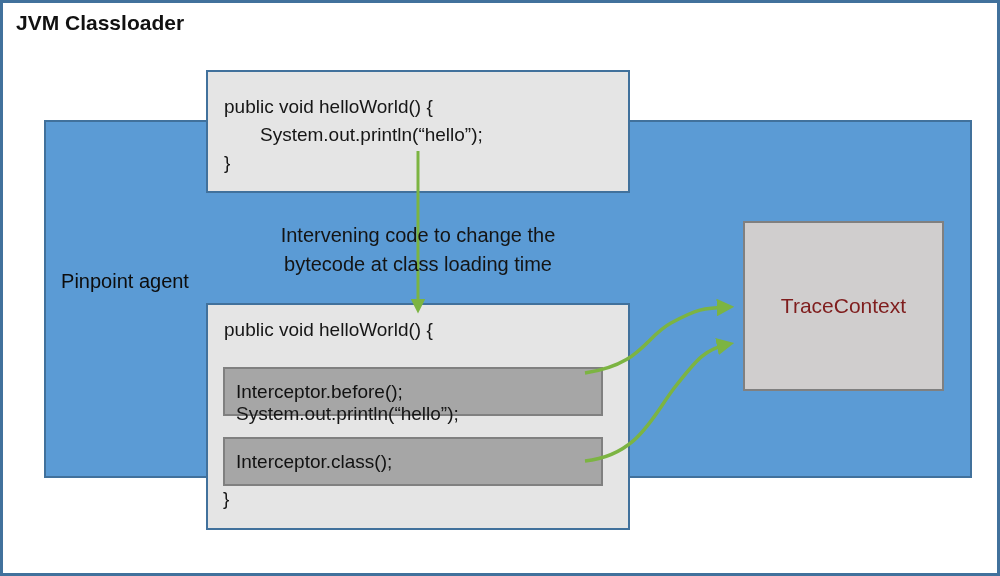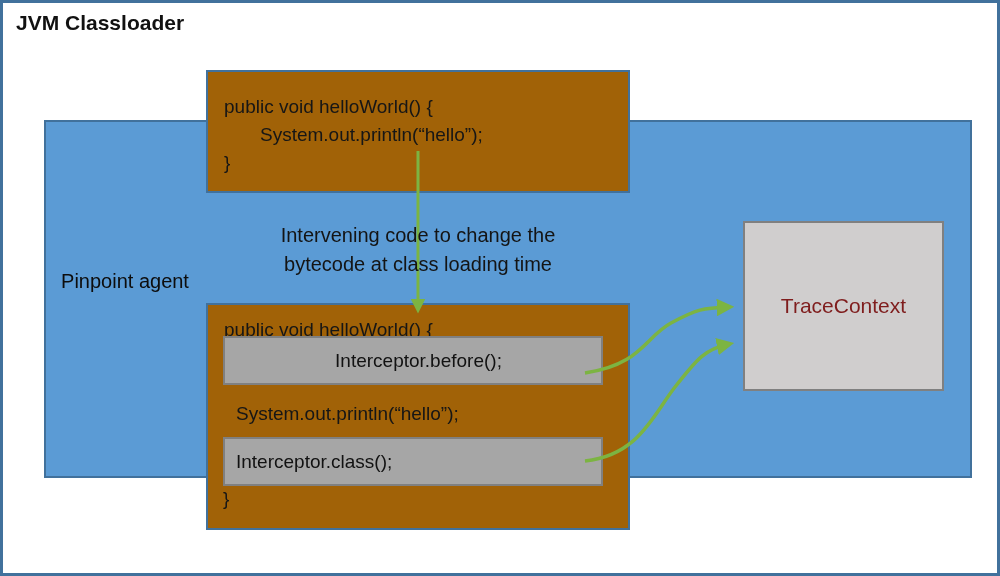--- a/index.html
+++ b/index.html
@@ -34,7 +34,7 @@
     z-index:2;
   }
   .code-box{
-    background:#a16207;
+    background:#e5e5e5;
     border:2px solid var(--border-blue,#41719c);
     z-index:2;
     font-size:19px;color:#161616;

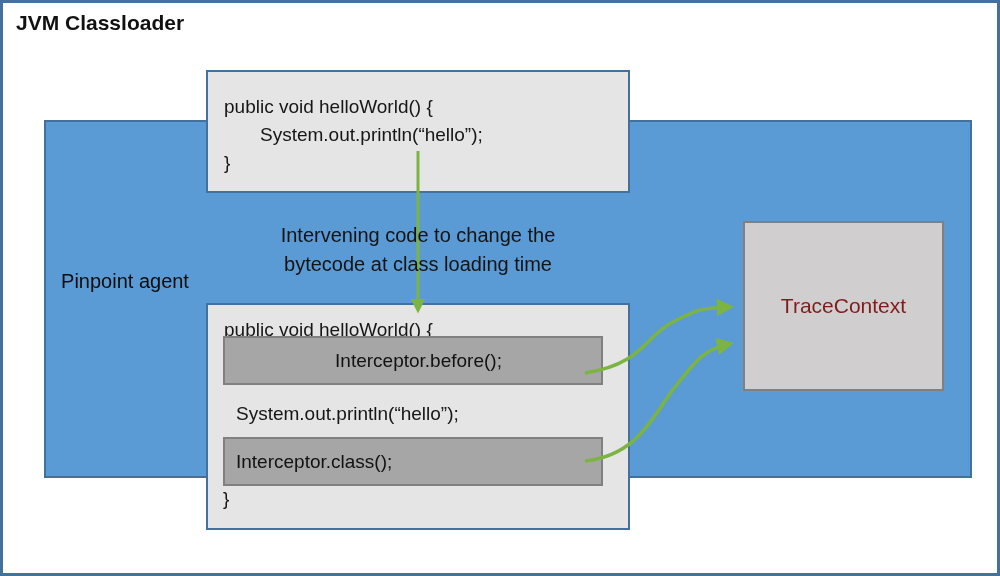--- a/index.html
+++ b/index.html
@@ -52,7 +52,7 @@
     padding-left:11px;
     font-size:19px;color:#121212;
   }
-  .bar-before{top:31px;justify-content:center;}
+  .bar-before{top:62px;}
   .bar-after{top:132px;}
 
   .annotation{

